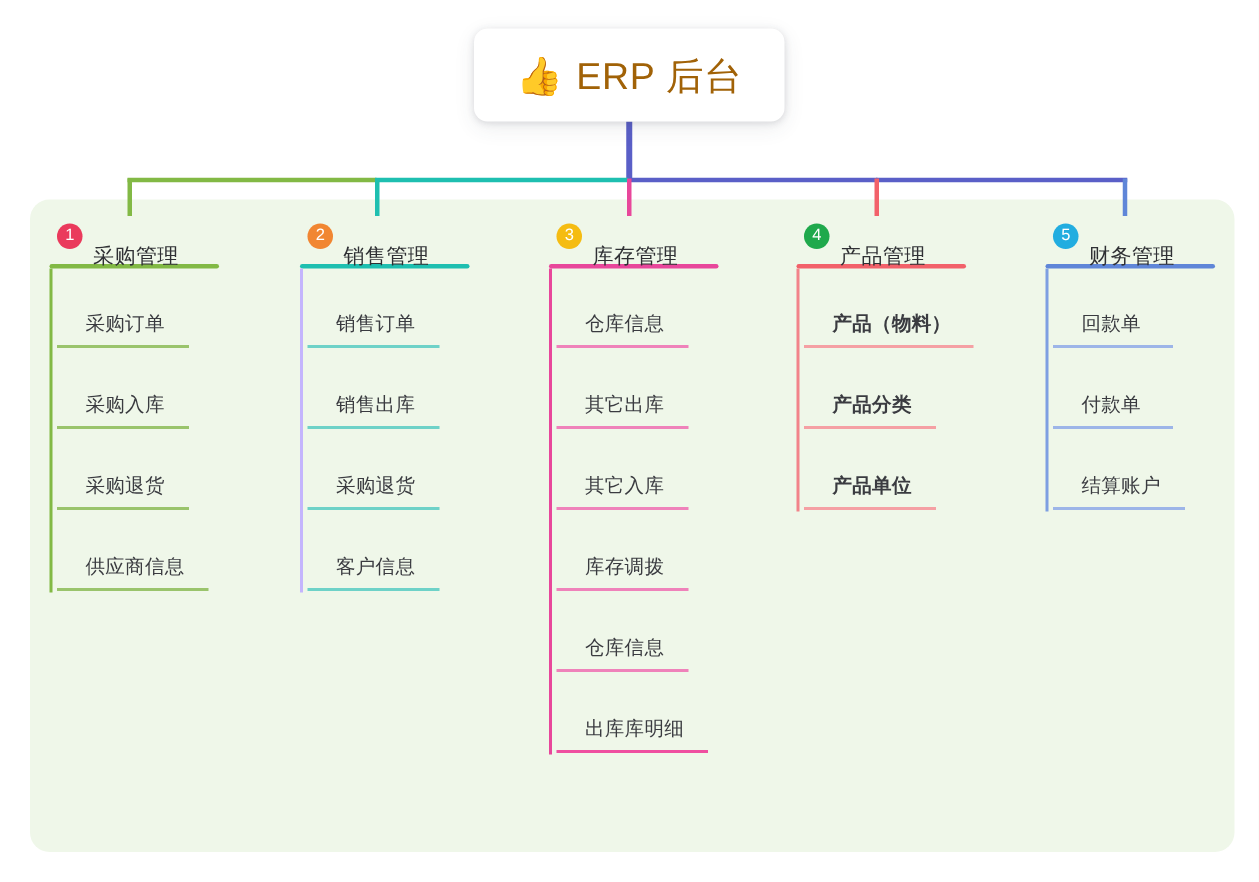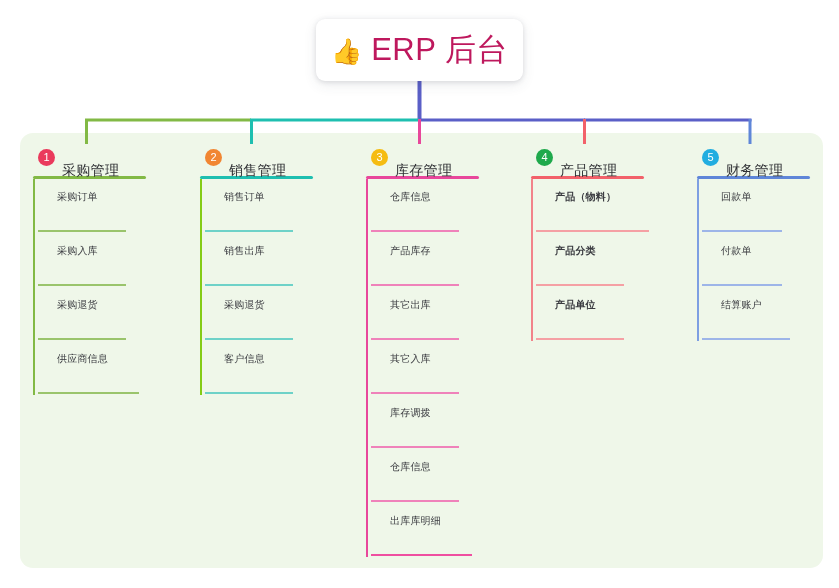--- a/index.html
+++ b/index.html
@@ -64,8 +64,8 @@
     transform: translateY(1px);
   }
   .root-title {
-    font-size: 31px;
-    color: #be185d;
+    font-size: 25px;
+    color: #a16207;
     letter-spacing: 0.5px;
     white-space: nowrap;
   }

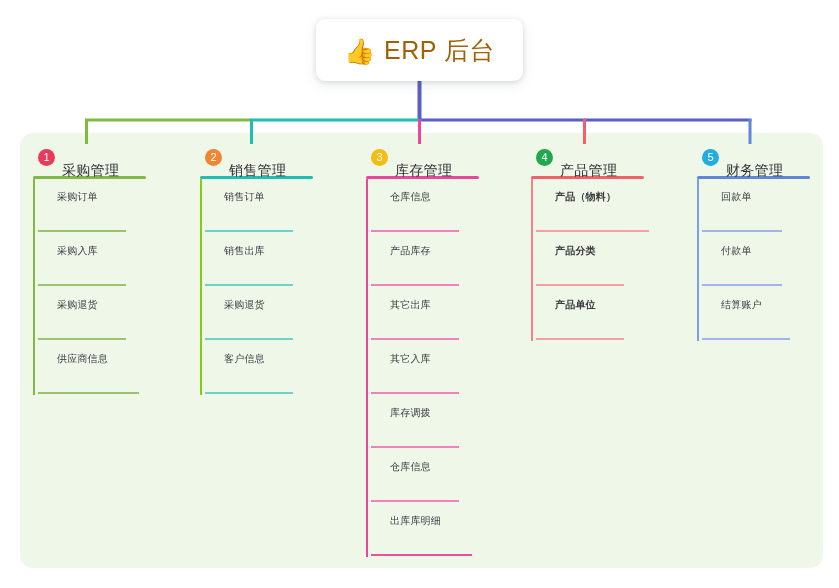--- a/index.html
+++ b/index.html
@@ -119,8 +119,8 @@
   .sub-label {
     position: absolute;
     left: 22px;
-    top: 11px;
-    font-size: 10px;
+    top: 28px;
+    font-size: 13px;
     color: #3a3b40;
     white-space: nowrap;
     letter-spacing: 0.2px;

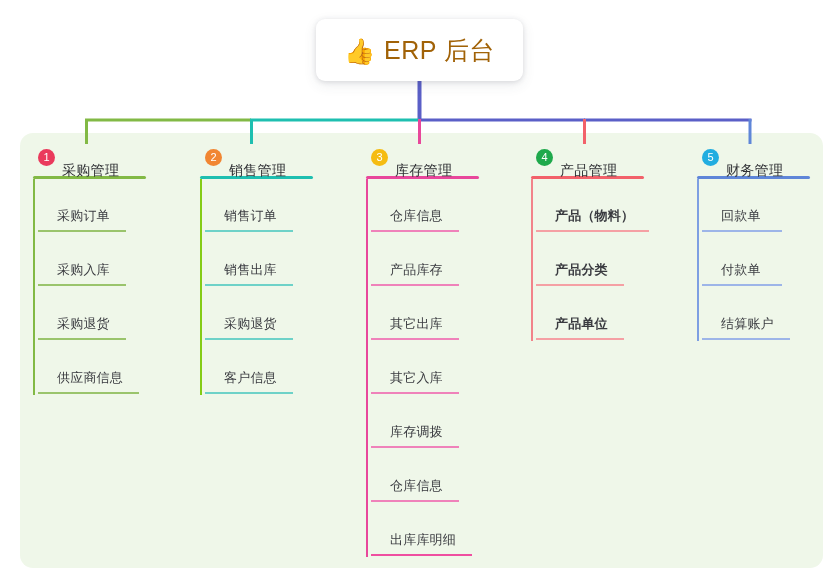--- a/index.html
+++ b/index.html
@@ -192,7 +192,7 @@
       <span class="branch-title">销售管理</span>
     </div>
     <div class="branch-rule" style="background:#1ebfb0;width:113px;"></div>
-    <div class="subs" style="border-left:2px solid #84cc16;text-decoration:underline;">
+    <div class="subs" style="border-left:2px solid #c4b5fd;text-decoration:underline;">
       <div class="sub">
         <span class="sub-label">销售订单</span>
         <span class="sub-rule" style="background:#6ed2c8;width:88px;"></span>

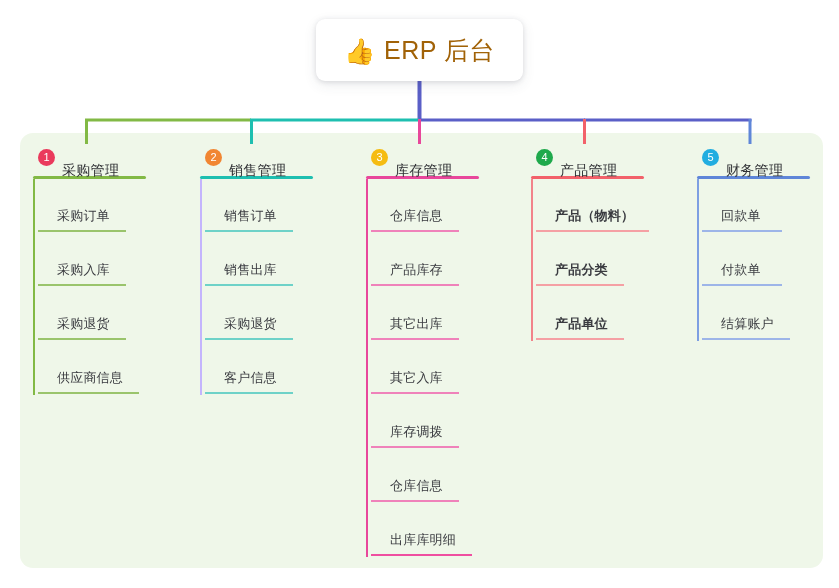--- a/index.html
+++ b/index.html
@@ -224,10 +224,6 @@
         <span class="sub-rule" style="background:#ef82ba;width:88px;"></span>
       </div>
       <div class="sub">
-        <span class="sub-label">产品库存</span>
-        <span class="sub-rule" style="background:#ef82ba;width:88px;"></span>
-      </div>
-      <div class="sub">
         <span class="sub-label">其它出库</span>
         <span class="sub-rule" style="background:#ef82ba;width:88px;"></span>
       </div>

